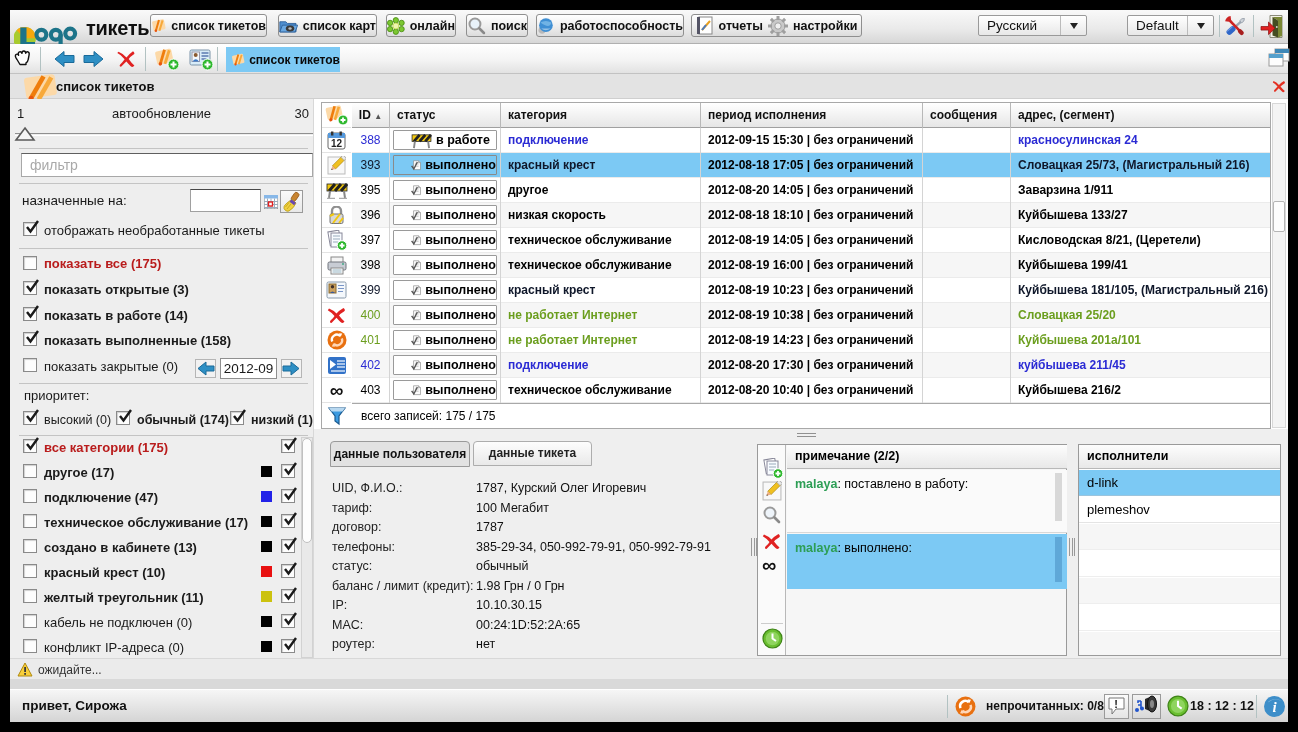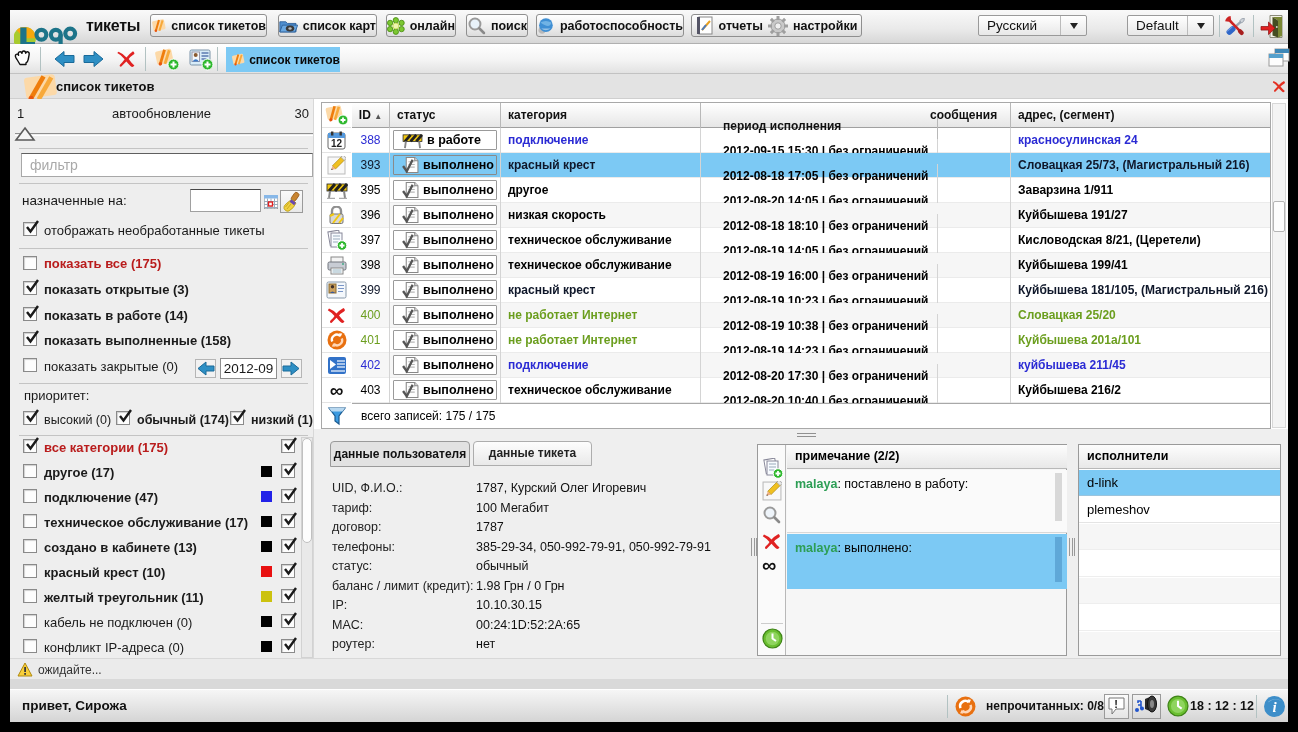--- a/index.html
+++ b/index.html
@@ -89,7 +89,7 @@
     <circle cx="56.2" cy="7.6" r="4.9" fill="none" stroke="#1d7489" stroke-width="4.2"></circle>
     <path d="M46.6 8.5 v10.5 q0 6.5 -8.5 5 l-1.5 -0.5" fill="none" stroke="#1d7489" stroke-width="4.2"></path>
   </svg>
-  <div class="abs" style="left:76px;top:7px;font-size:16px;letter-spacing:-0.3px;font-weight:bold;color:#101010">тикеты</div>
+  <div class="abs" style="left:76px;top:7px;font-size:20px;letter-spacing:-0.3px;font-weight:bold;color:#101010">тикеты</div>
   <div class="tbtn" style="left:140px;width:117px">
     <svg width="22" height="19" viewBox="0 0 22 19">
         <g transform="rotate(-12 11 9.5)">

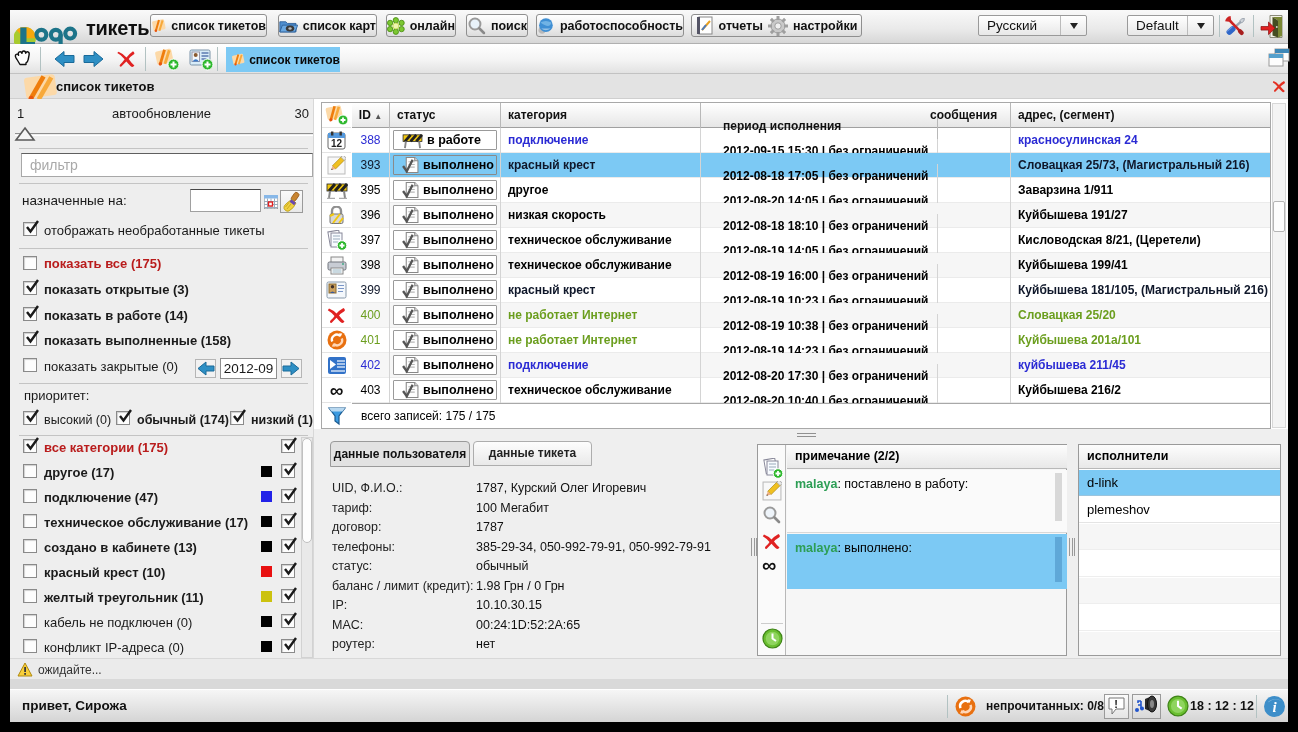--- a/index.html
+++ b/index.html
@@ -51,7 +51,7 @@
 .c0 { left:0; width:38px; padding-left:0 !important; text-align:center; }
 .c1 { left:38px; width:111px; }
 .c2 { left:149px; width:200px; font-weight:bold; }
-.c3 { left:364px; width:222px; font-weight:bold;margin-top:11px; }
+.c3 { left:349px; width:222px; font-weight:bold; }
 .c4 { left:571px; width:88px; }
 .c5 { left:659px; width:259px; font-weight:bold; border-right:none !important; }
 .blu { color:#2b2bd4; } .red { color:#0f172a; } .grn { color:#6b9e1e; }

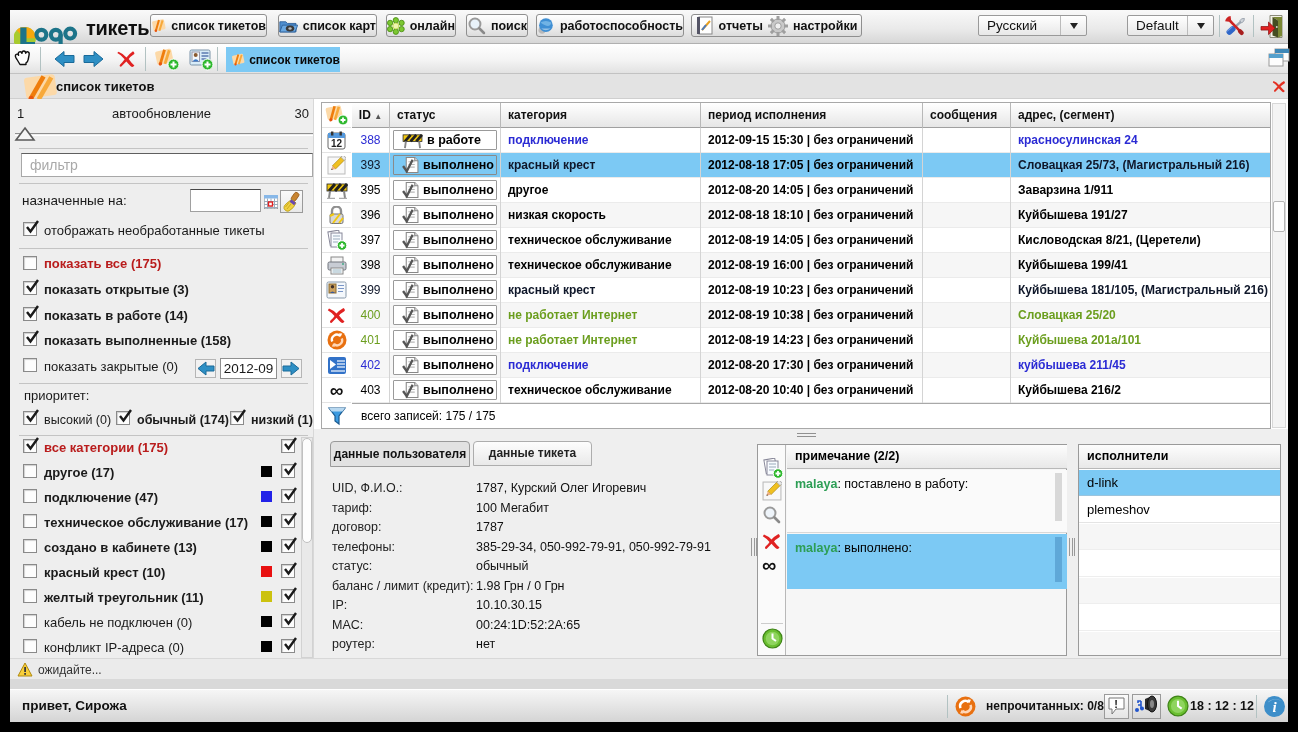--- a/index.html
+++ b/index.html
@@ -56,7 +56,7 @@
 .c5 { left:659px; width:259px; font-weight:bold; border-right:none !important; }
 .blu { color:#2b2bd4; } .red { color:#0f172a; } .grn { color:#6b9e1e; }
 .stbtn { position:absolute; left:3px; top:2px; width:104px; height:20px; border:1px solid #9a9a9a; border-radius:1px;
-  background:#fff; display:flex; align-items:center; gap:4px; padding-left:8px;
+  background:#fff; display:flex; align-items:center; gap:4px; padding-left:17px;
   font-weight:bold; font-size:12.5px; color:#000; line-height:normal; }
 .selrow .stbtn { background:transparent; border-color:#8a8a8a; }
 #iconstrip { position:absolute; left:0; top:0; width:30px; height:325px; background:#fff; }

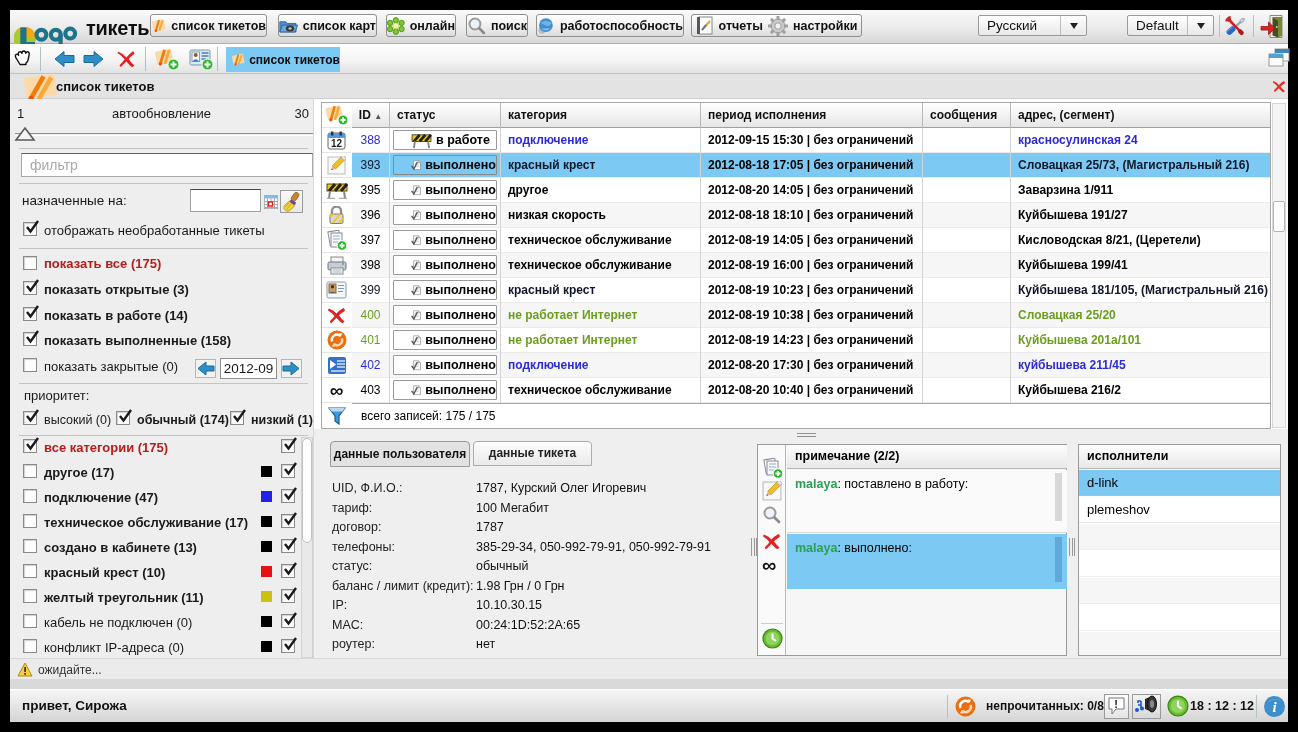--- a/index.html
+++ b/index.html
@@ -596,7 +596,7 @@
     <div class="c2">низкая скорость</div>
         <div class="c3">2012-08-18 18:10 | без ограничений</div>
         <div class="c4"></div>
-        <div class="c5">Куйбышева 191/27</div>
+        <div class="c5">Куйбышева 133/27</div>
   </div>
   <div class="tr" style="top:125px">
     <div class="c0">397</div>

